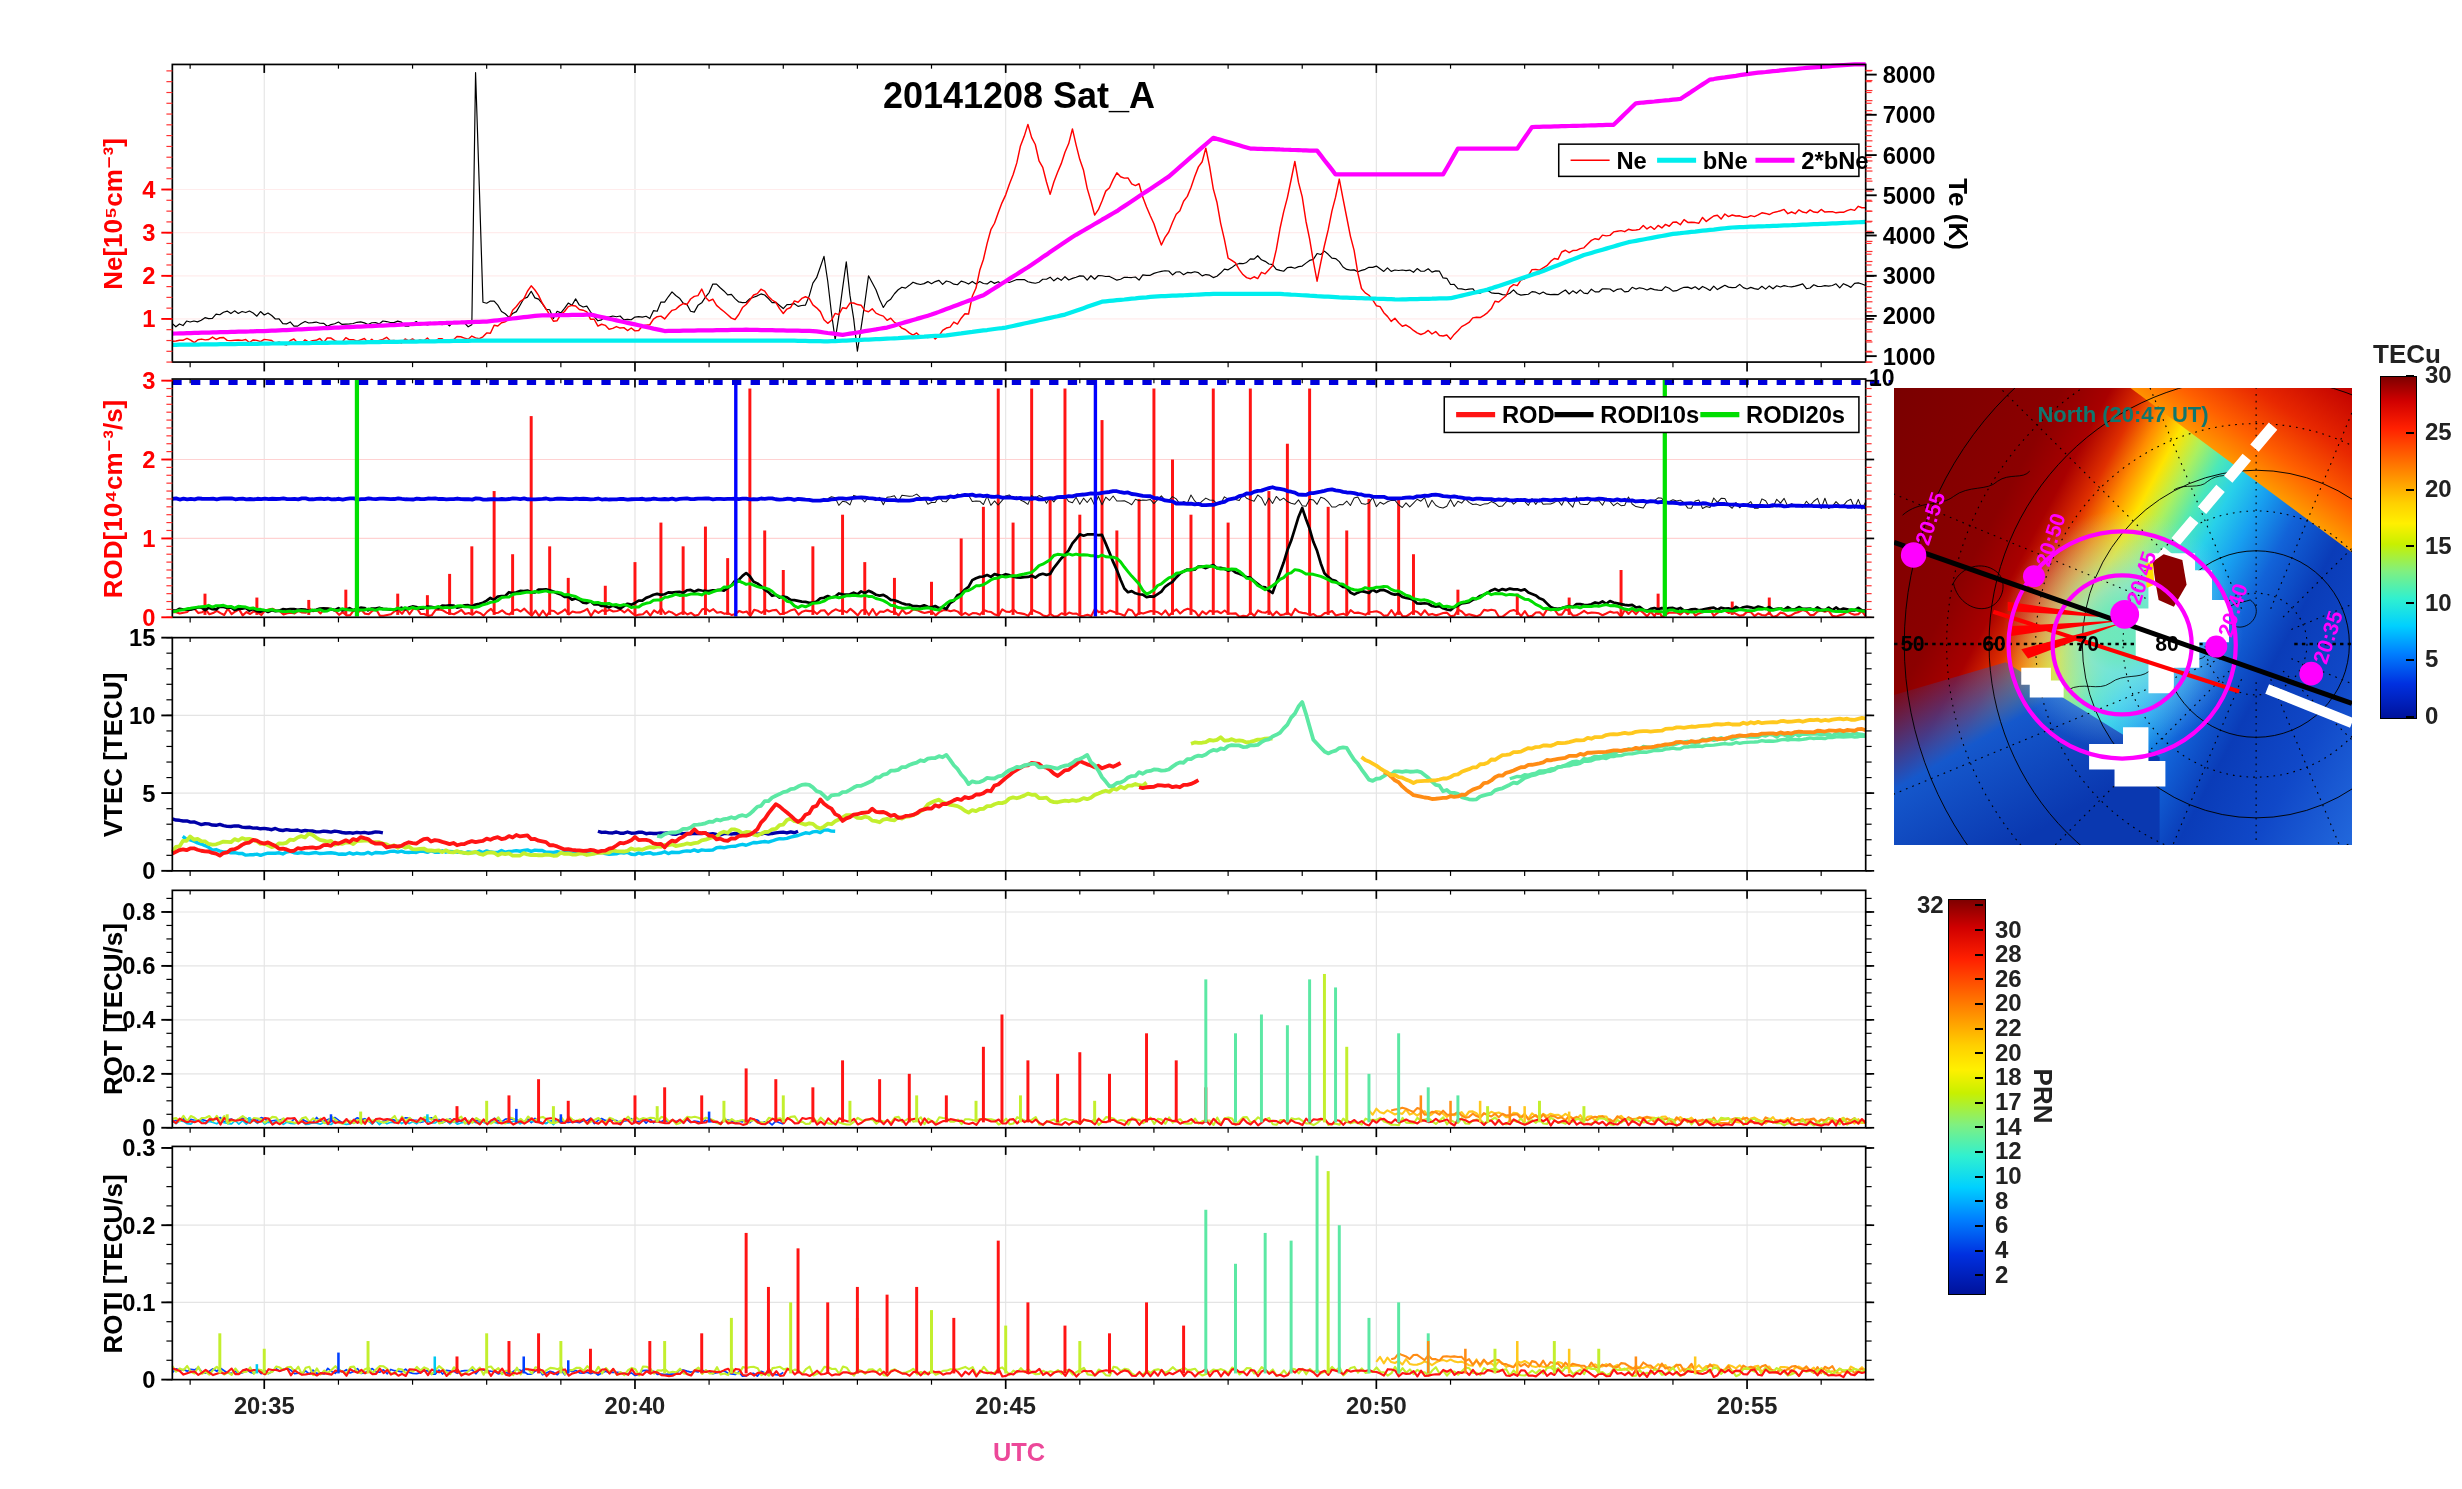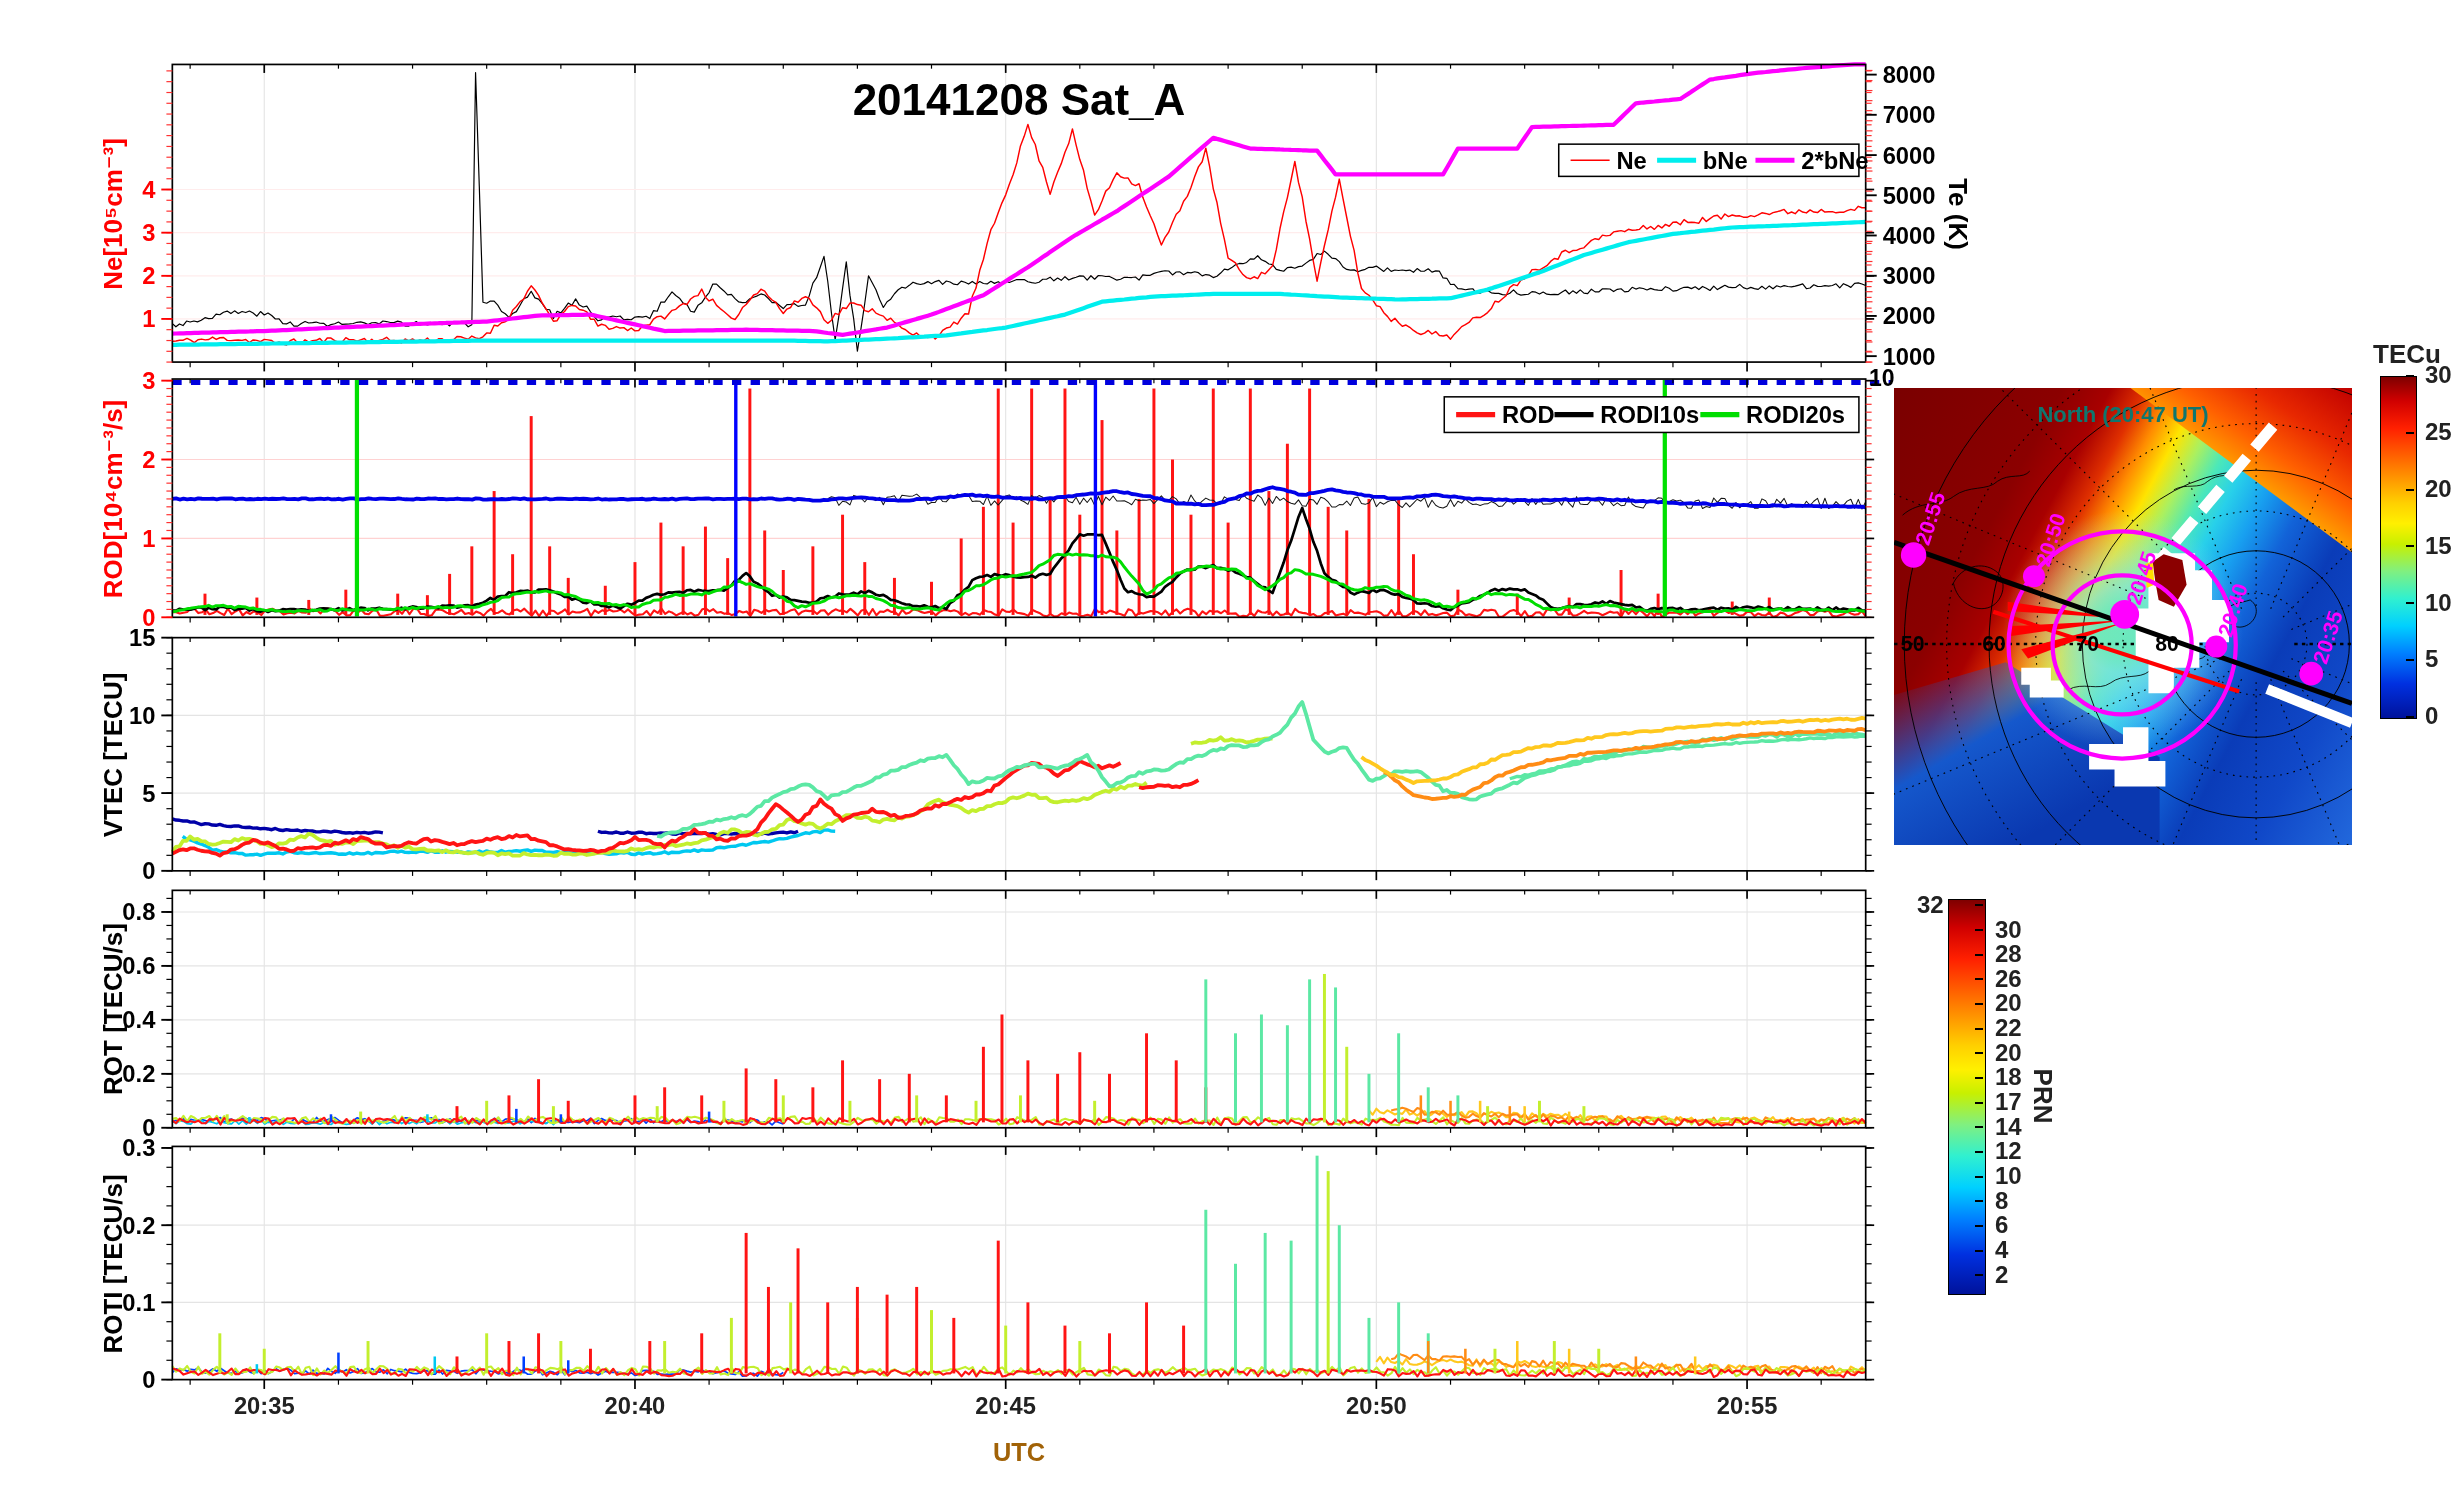--- a/index.html
+++ b/index.html
@@ -874,7 +874,7 @@
         </g>
       </svg></div>
 
-  <div class="lbl ctr" style="left:1019px;top:75px;font-size:44px;color:#000;">20141208  Sat_A</div>
+  <div class="lbl ctr" style="left:1019px;top:75px;font-size:36px;color:#000;">20141208  Sat_A</div>
 
   <div class="lbl rot-ccw" style="left:113px;top:214px;font-size:26px;color:#ff0000;">Ne[10⁵cm⁻³]</div>
   <div class="lbl rot-cw" style="left:1957px;top:214px;font-size:26px;color:#000;">Te (K)</div>

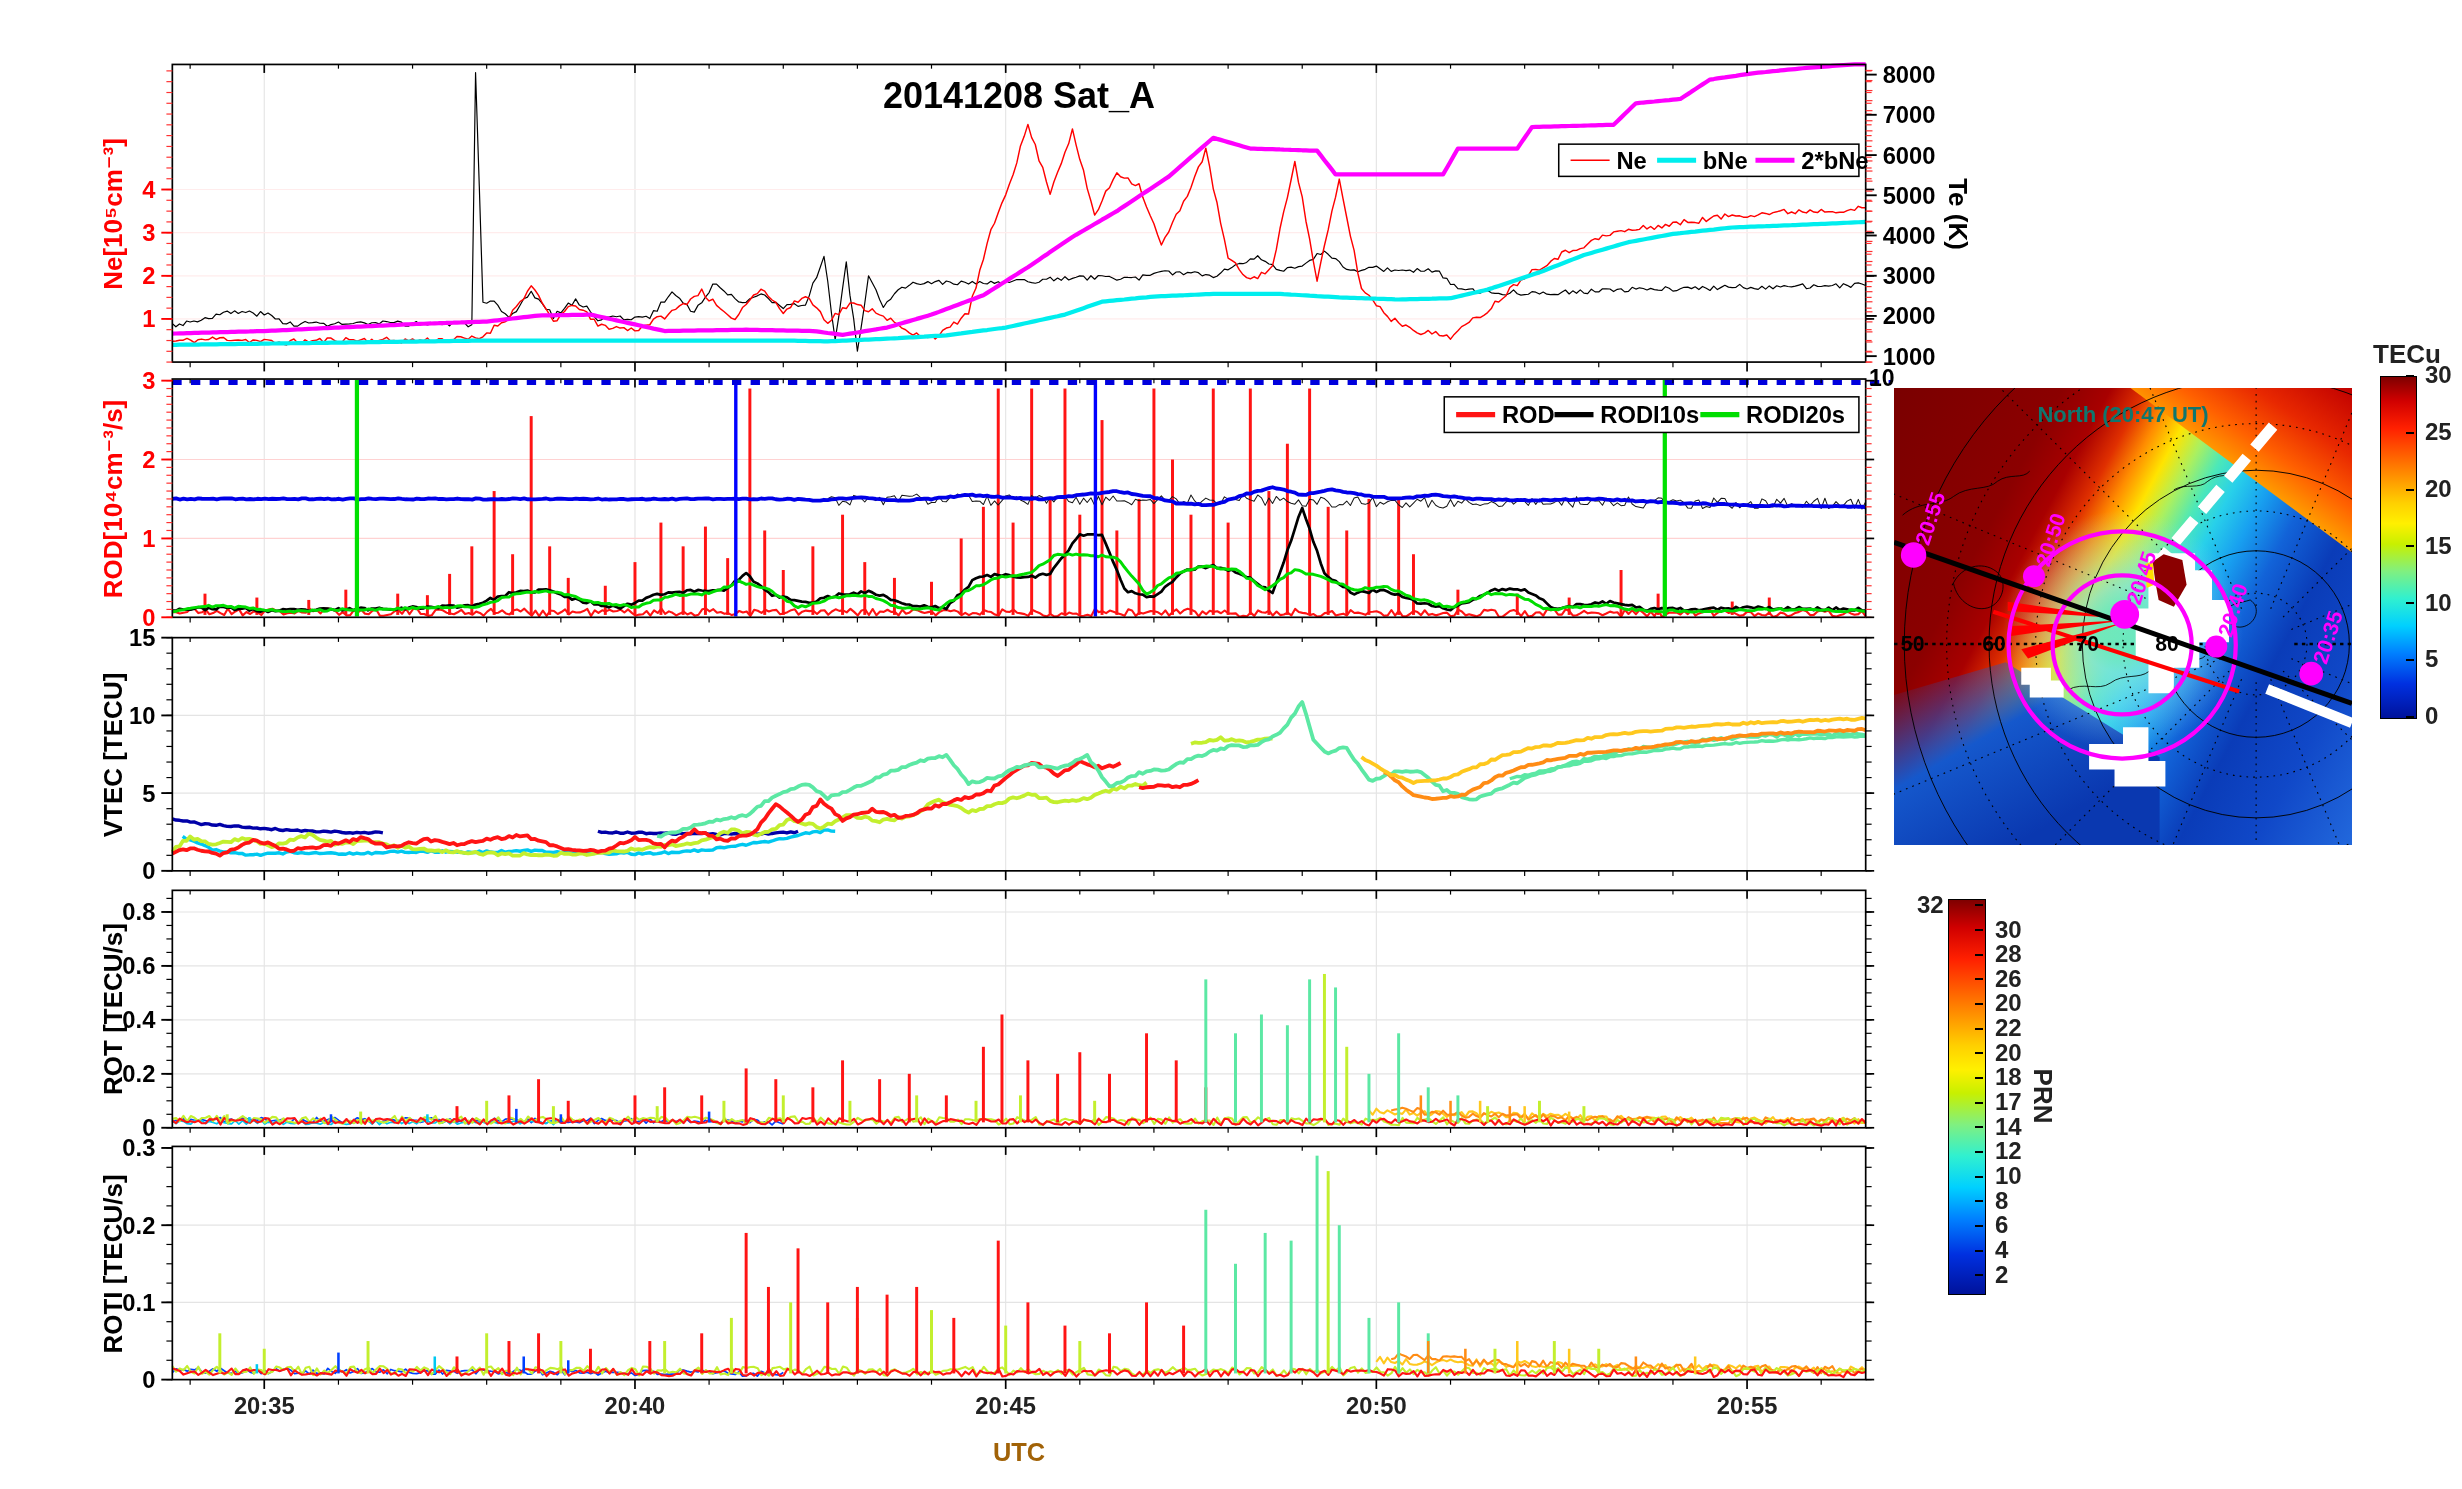--- a/index.html
+++ b/index.html
@@ -882,7 +882,7 @@
   <div class="lbl rot-ccw" style="left:113px;top:755px;font-size:26px;color:#000;">VTEC [TECU]</div>
   <div class="lbl rot-ccw" style="left:113px;top:1009px;font-size:26px;color:#000;">ROT [TECU/s]</div>
   <div class="lbl rot-ccw" style="left:113px;top:1264px;font-size:26px;color:#000;">ROTI [TECU/s]</div>
-  <div class="lbl ctr" style="left:1019px;top:1438px;font-size:25.4px;color:#a16207;">UTC</div>
+  <div class="lbl ctr" style="left:1019px;top:1438px;font-size:25.4px;color:#ec4899;">UTC</div>
   <div class="lbl" style="left:1869px;top:365px;font-size:23px;color:#000;">10</div>
 
   <div id="tec-map">

